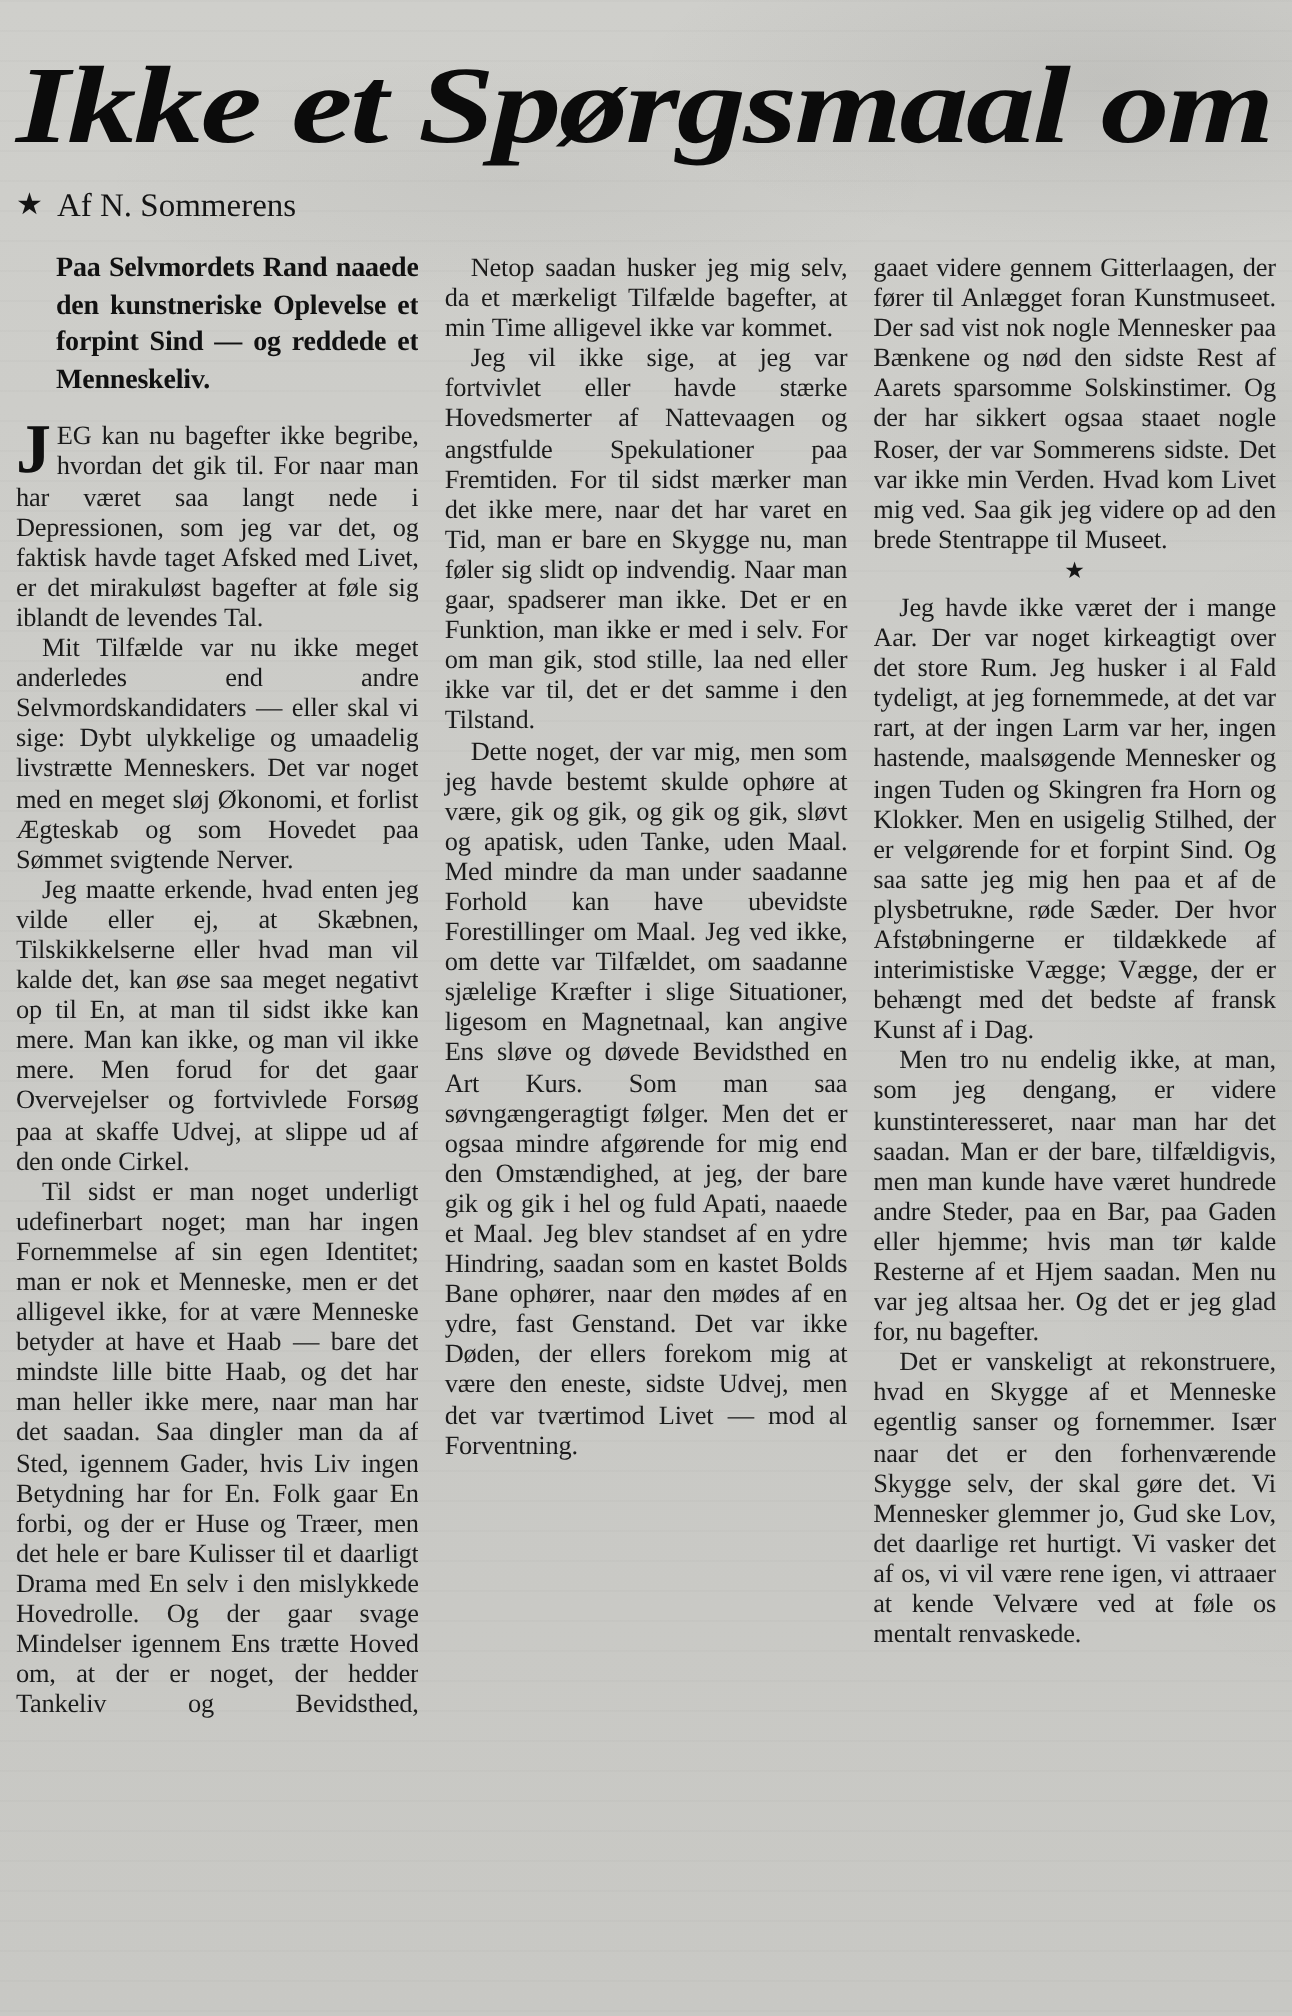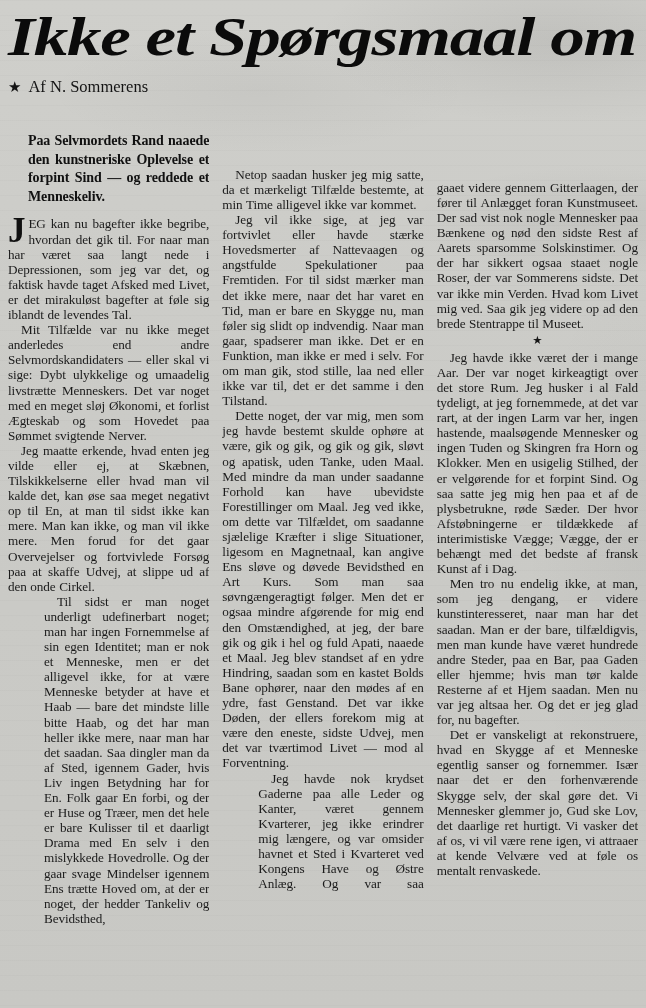--- a/index.html
+++ b/index.html
@@ -13,7 +13,7 @@
   .page {
     position: relative;
     width: 646px; height: 1008px;
-    padding: 8px 8px 0 8px;
+    padding: 24px 8px 0 8px;
     background:
       radial-gradient(ellipse 340px 120px at 86% 4%, rgba(70,70,70,.10), transparent 70%),
       radial-gradient(ellipse 260px 80px at 92% 22%, rgba(70,70,70,.07), transparent 70%),

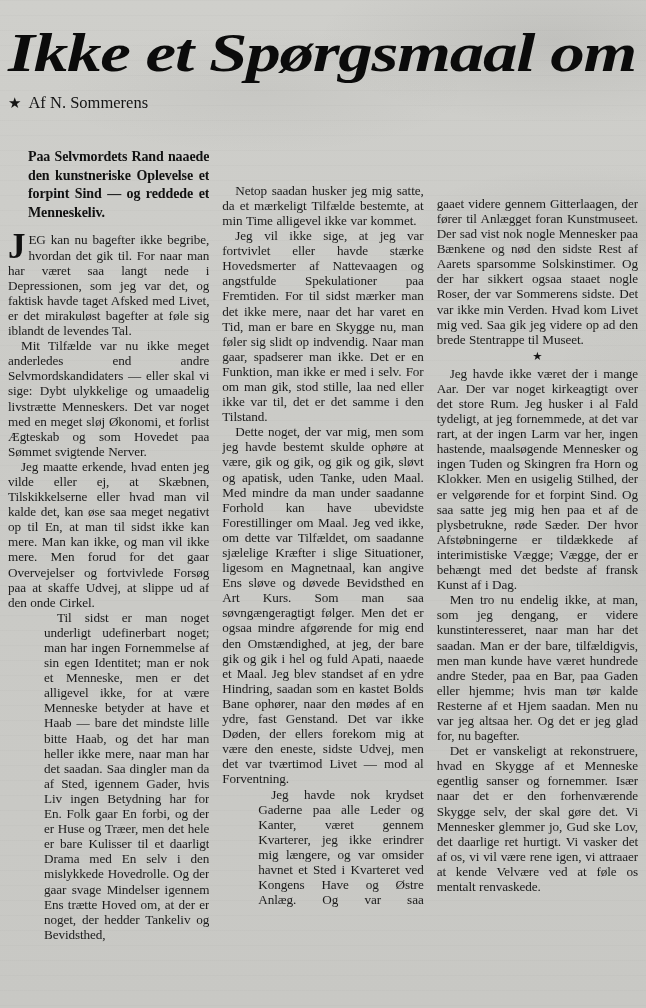--- a/index.html
+++ b/index.html
@@ -44,7 +44,6 @@
     margin-top: 13px;
     height: 838px;
     overflow: hidden;
-    align-items: center;
   }
   .col {
     flex: 1 1 0;

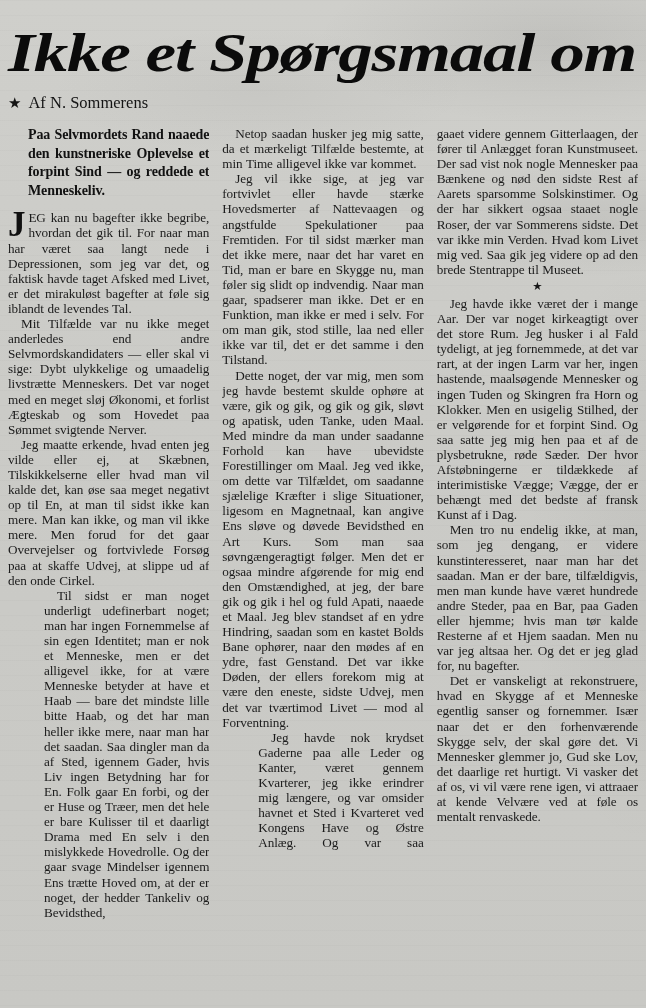--- a/index.html
+++ b/index.html
@@ -107,7 +107,7 @@
         <p class=" indent lastfull"><span>Til sidst er man noget underligt udefinerbart noget; man har ingen Fornemmelse af sin egen Identitet; man er nok et Menneske, men er det alligevel ikke, for at være Menneske betyder at have et Haab — bare det mindste lille bitte Haab, og det har man heller ikke mere, naar man har det saadan. Saa dingler man da af Sted, igennem Gader, hvis Liv ingen Betydning har for En. Folk gaar En forbi, og der er Huse og Træer, men det hele er bare Kulisser til et daarligt Drama med En selv i den mislykkede Hovedrolle. Og der gaar svage Mindelser igennem Ens trætte Hoved om, at der er noget, der hedder Tankeliv og Bevidsthed,</span></p>
       </div>
     <div class="col">
-        <p class=" indent"><span>Netop saadan husker jeg mig satte, da et mærkeligt Tilfælde bestemte, at min Time alligevel ikke var kommet.</span></p>
+        <p class=" indent"><span>Netop saadan husker jeg mig selv, da et mærkeligt Tilfælde bagefter, at min Time alligevel ikke var kommet.</span></p>
         <p class=" indent"><span>Jeg vil ikke sige, at jeg var fortvivlet eller havde stærke Hovedsmerter af Nattevaagen og angstfulde Spekulationer paa Fremtiden. For til sidst mærker man det ikke mere, naar det har varet en Tid, man er bare en Skygge nu, man føler sig slidt op indvendig. Naar man gaar, spadserer man ikke. Det er en Funktion, man ikke er med i selv. For om man gik, stod stille, laa ned eller ikke var til, det er det samme i den Tilstand.</span></p>
         <p class=" indent"><span>Dette noget, der var mig, men som jeg havde bestemt skulde ophøre at være, gik og gik, og gik og gik, sløvt og apatisk, uden Tanke, uden Maal. Med mindre da man under saadanne Forhold kan have ubevidste Forestillinger om Maal. Jeg ved ikke, om dette var Tilfældet, om saadanne sjælelige Kræfter i slige Situationer, ligesom en Magnetnaal, kan angive Ens sløve og døvede Bevidsthed en Art Kurs. Som man saa søvngængeragtigt følger. Men det er ogsaa mindre afgørende for mig end den Omstændighed, at jeg, der bare gik og gik i hel og fuld Apati, naaede et Maal. Jeg blev standset af en ydre Hindring, saadan som en kastet Bolds Bane ophører, naar den mødes af en ydre, fast Genstand. Det var ikke Døden, der ellers forekom mig at være den eneste, sidste Udvej, men det var tværtimod Livet — mod al Forventning.</span></p>
         <p class=" indent lastfull"><span>Jeg havde nok krydset Gaderne paa alle Leder og Kanter, været gennem Kvarterer, jeg ikke erindrer mig længere, og var omsider havnet et Sted i Kvarteret ved Kongens Have og Østre Anlæg. Og var saa</span></p>

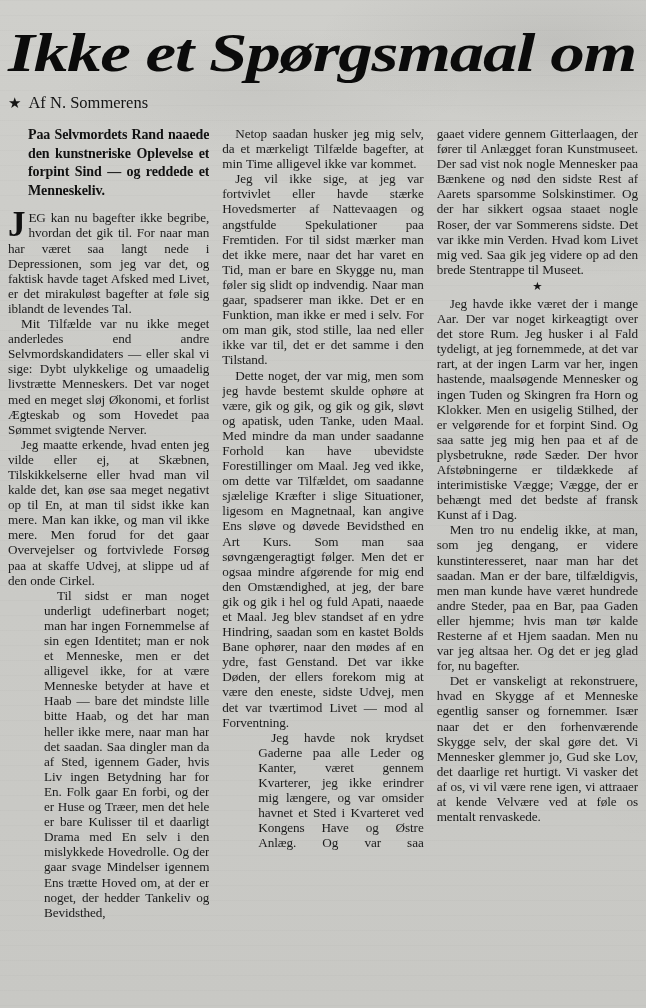--- a/index.html
+++ b/index.html
@@ -59,7 +59,7 @@
     color: #1b1b1b;
   }
   .col p.indent { text-indent: 13px; }
-  .col p.lastfull { text-align-last: justify; margin-left: 36px; }
+  .col p.lastfull { text-align-last: justify; }
   .col p.intro {
     font-weight: 700;
     font-size: 14px;

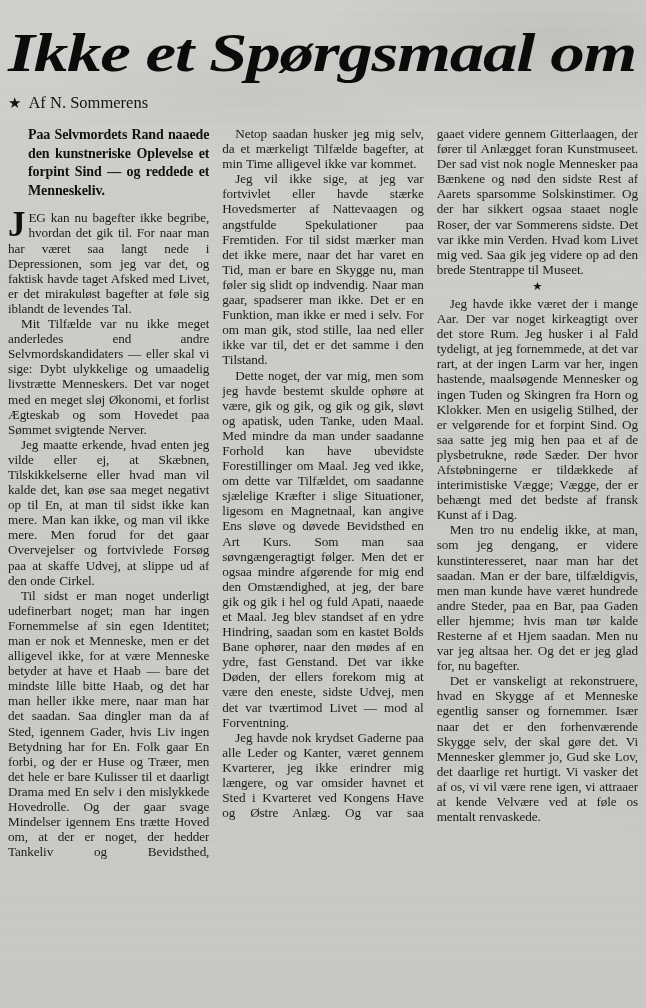--- a/index.html
+++ b/index.html
@@ -110,7 +110,6 @@
         <p class=" indent"><span>Netop saadan husker jeg mig selv, da et mærkeligt Tilfælde bagefter, at min Time alligevel ikke var kommet.</span></p>
         <p class=" indent"><span>Jeg vil ikke sige, at jeg var fortvivlet eller havde stærke Hovedsmerter af Nattevaagen og angstfulde Spekulationer paa Fremtiden. For til sidst mærker man det ikke mere, naar det har varet en Tid, man er bare en Skygge nu, man føler sig slidt op indvendig. Naar man gaar, spadserer man ikke. Det er en Funktion, man ikke er med i selv. For om man gik, stod stille, laa ned eller ikke var til, det er det samme i den Tilstand.</span></p>
         <p class=" indent"><span>Dette noget, der var mig, men som jeg havde bestemt skulde ophøre at være, gik og gik, og gik og gik, sløvt og apatisk, uden Tanke, uden Maal. Med mindre da man under saadanne Forhold kan have ubevidste Forestillinger om Maal. Jeg ved ikke, om dette var Tilfældet, om saadanne sjælelige Kræfter i slige Situationer, ligesom en Magnetnaal, kan angive Ens sløve og døvede Bevidsthed en Art Kurs. Som man saa søvngængeragtigt følger. Men det er ogsaa mindre afgørende for mig end den Omstændighed, at jeg, der bare gik og gik i hel og fuld Apati, naaede et Maal. Jeg blev standset af en ydre Hindring, saadan som en kastet Bolds Bane ophører, naar den mødes af en ydre, fast Genstand. Det var ikke Døden, der ellers forekom mig at være den eneste, sidste Udvej, men det var tværtimod Livet — mod al Forventning.</span></p>
-        <p class=" indent lastfull"><span>Jeg havde nok krydset Gaderne paa alle Leder og Kanter, været gennem Kvarterer, jeg ikke erindrer mig længere, og var omsider havnet et Sted i Kvarteret ved Kongens Have og Østre Anlæg. Og var saa</span></p>
       </div>
     <div class="col">
         <p class=""><span>gaaet videre gennem Gitterlaagen, der fører til Anlægget foran Kunstmuseet. Der sad vist nok nogle Mennesker paa Bænkene og nød den sidste Rest af Aarets sparsomme Solskinstimer. Og der har sikkert ogsaa staaet nogle Roser, der var Sommerens sidste. Det var ikke </span><span class="it">min</span><span> Verden. Hvad kom Livet mig ved. Saa gik jeg videre op ad den brede Stentrappe til Museet.</span></p>

